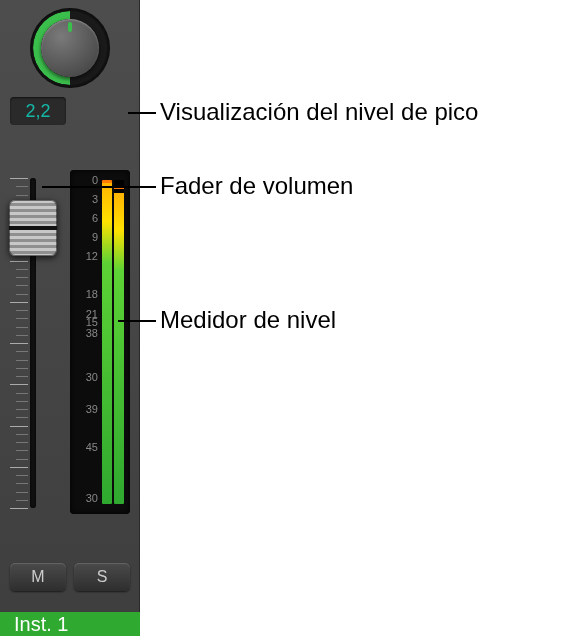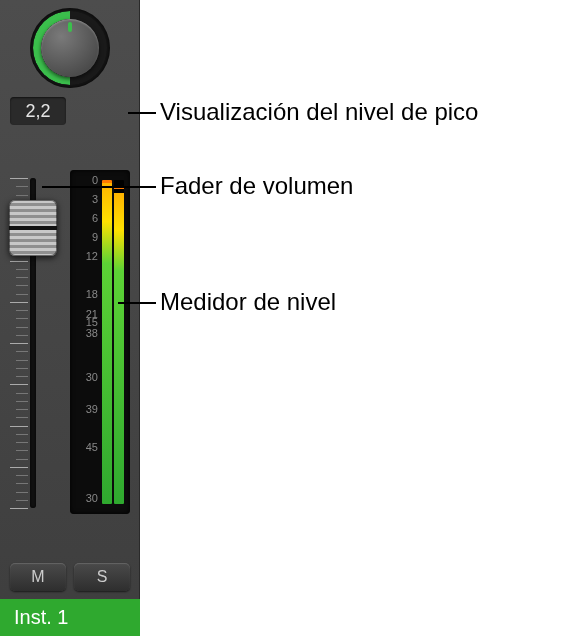--- a/index.html
+++ b/index.html
@@ -70,7 +70,7 @@
     font-weight:500;
     box-shadow: inset 0 1px 2px rgba(0,0,0,.6);
   }
-  .peak-norm { background:#2a2a2a; color:#e5e5e5; }
+  .peak-norm { background:#2a2a2a; color:#14b8a6; }
   .peak-clip { background:#d3860a; color:#fff; }
   
   .fader-area {

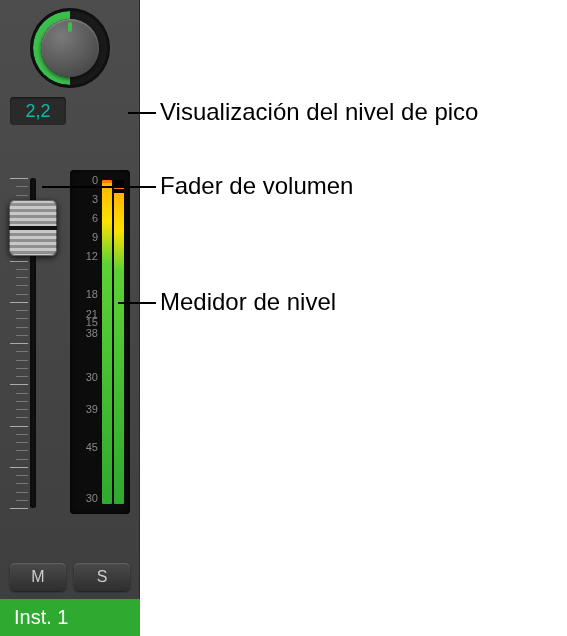--- a/index.html
+++ b/index.html
@@ -315,7 +315,7 @@
   <div class="line" style="left:-118px; width:114px;"></div>
   <span>Fader de volumen</span>
 </div>
-<div class="callout" style="left:160px; top:288px;">
+<div class="callout" style="left:160px; top:306px;">
   <div class="line" style="left:-42px; width:38px;"></div>
   <span>Medidor de nivel</span>
 </div>

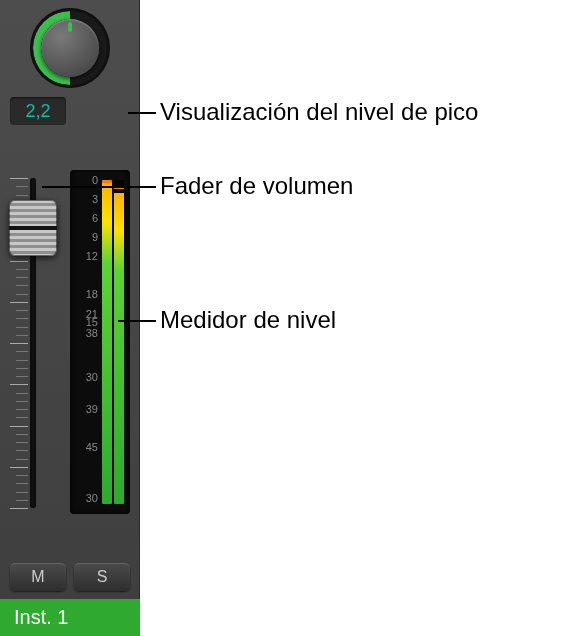--- a/index.html
+++ b/index.html
@@ -184,7 +184,7 @@
   .track-label {
     position:absolute;
     bottom:0; left:0;
-    width:140px; height:37px;
+    width:140px; height:24px;
     background:#2fa92f;
     color:#fff;
     font-size:20px;

